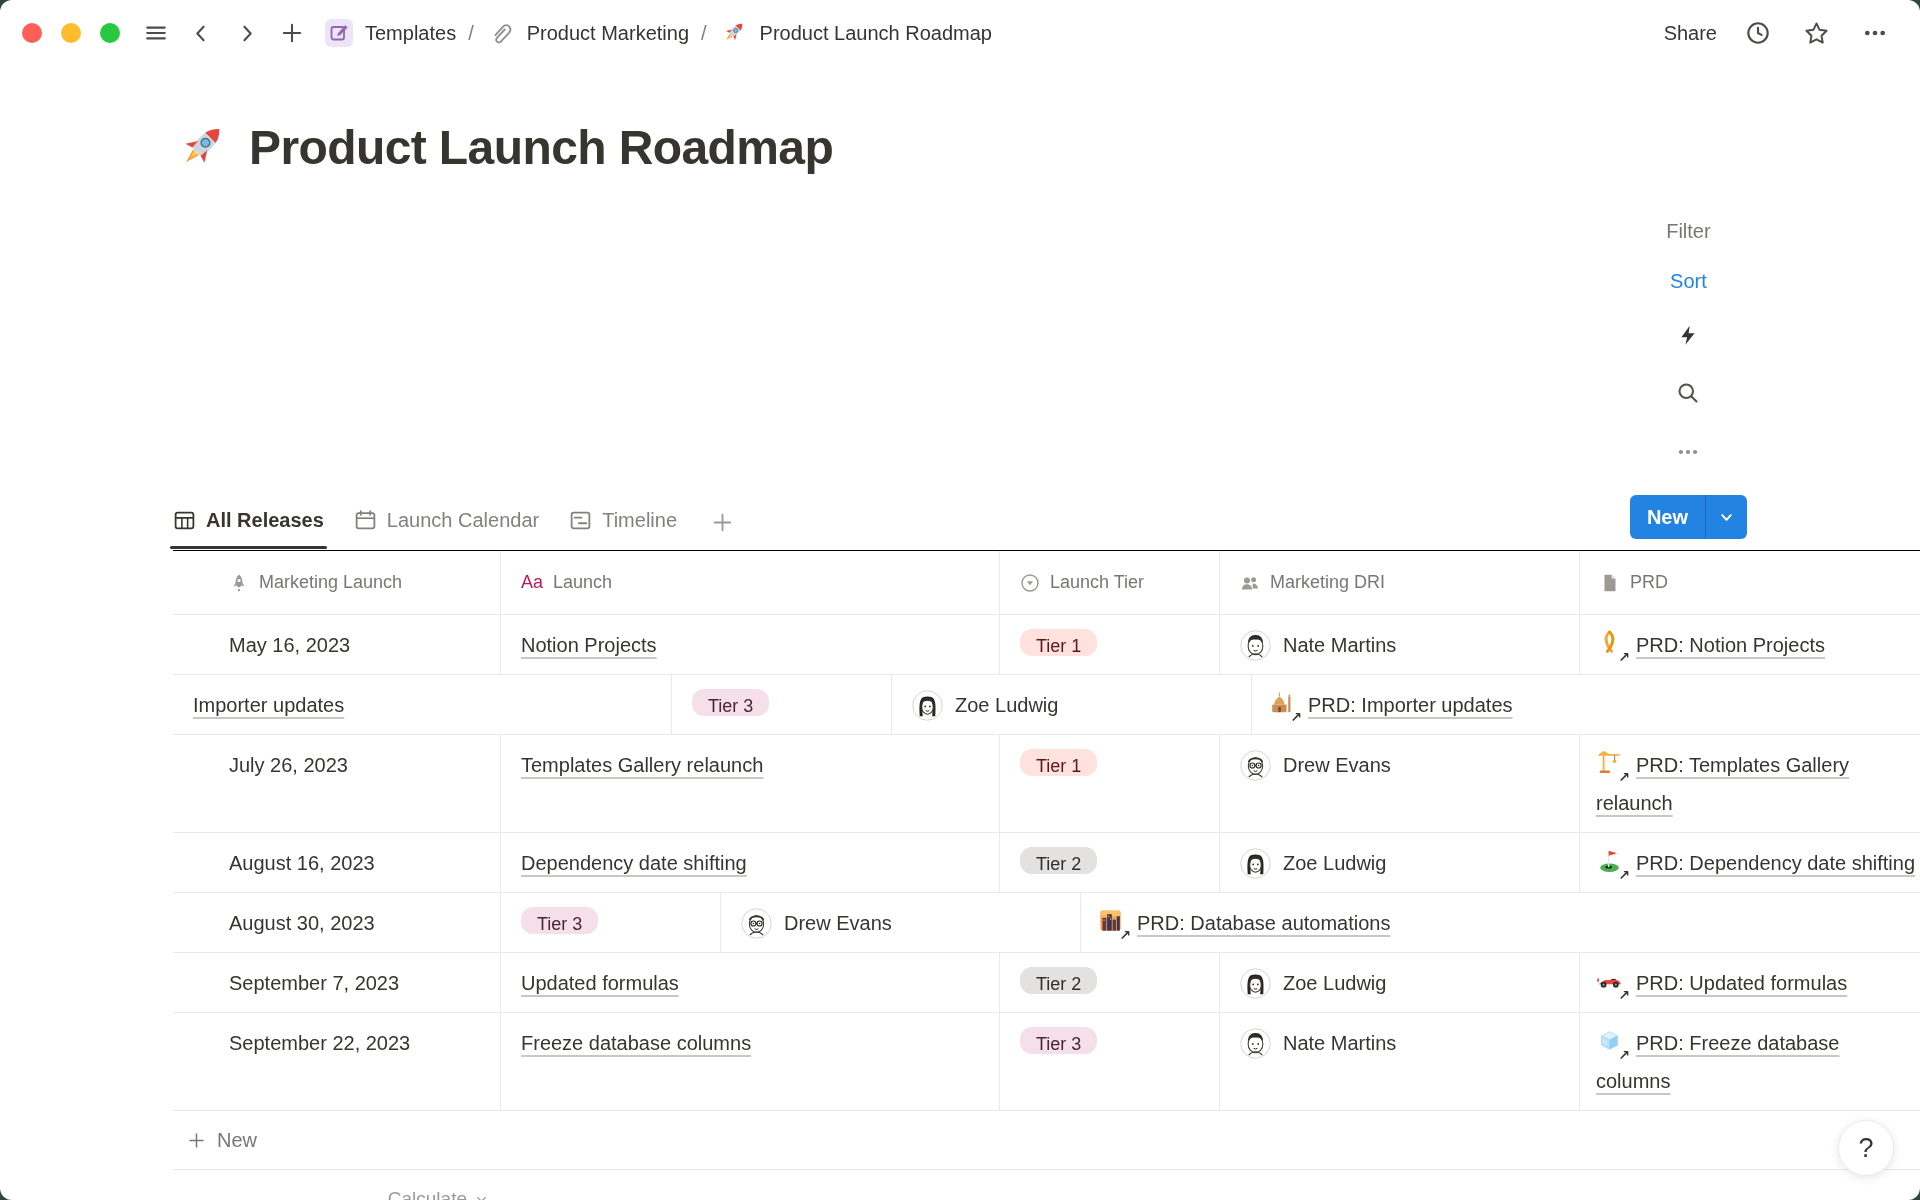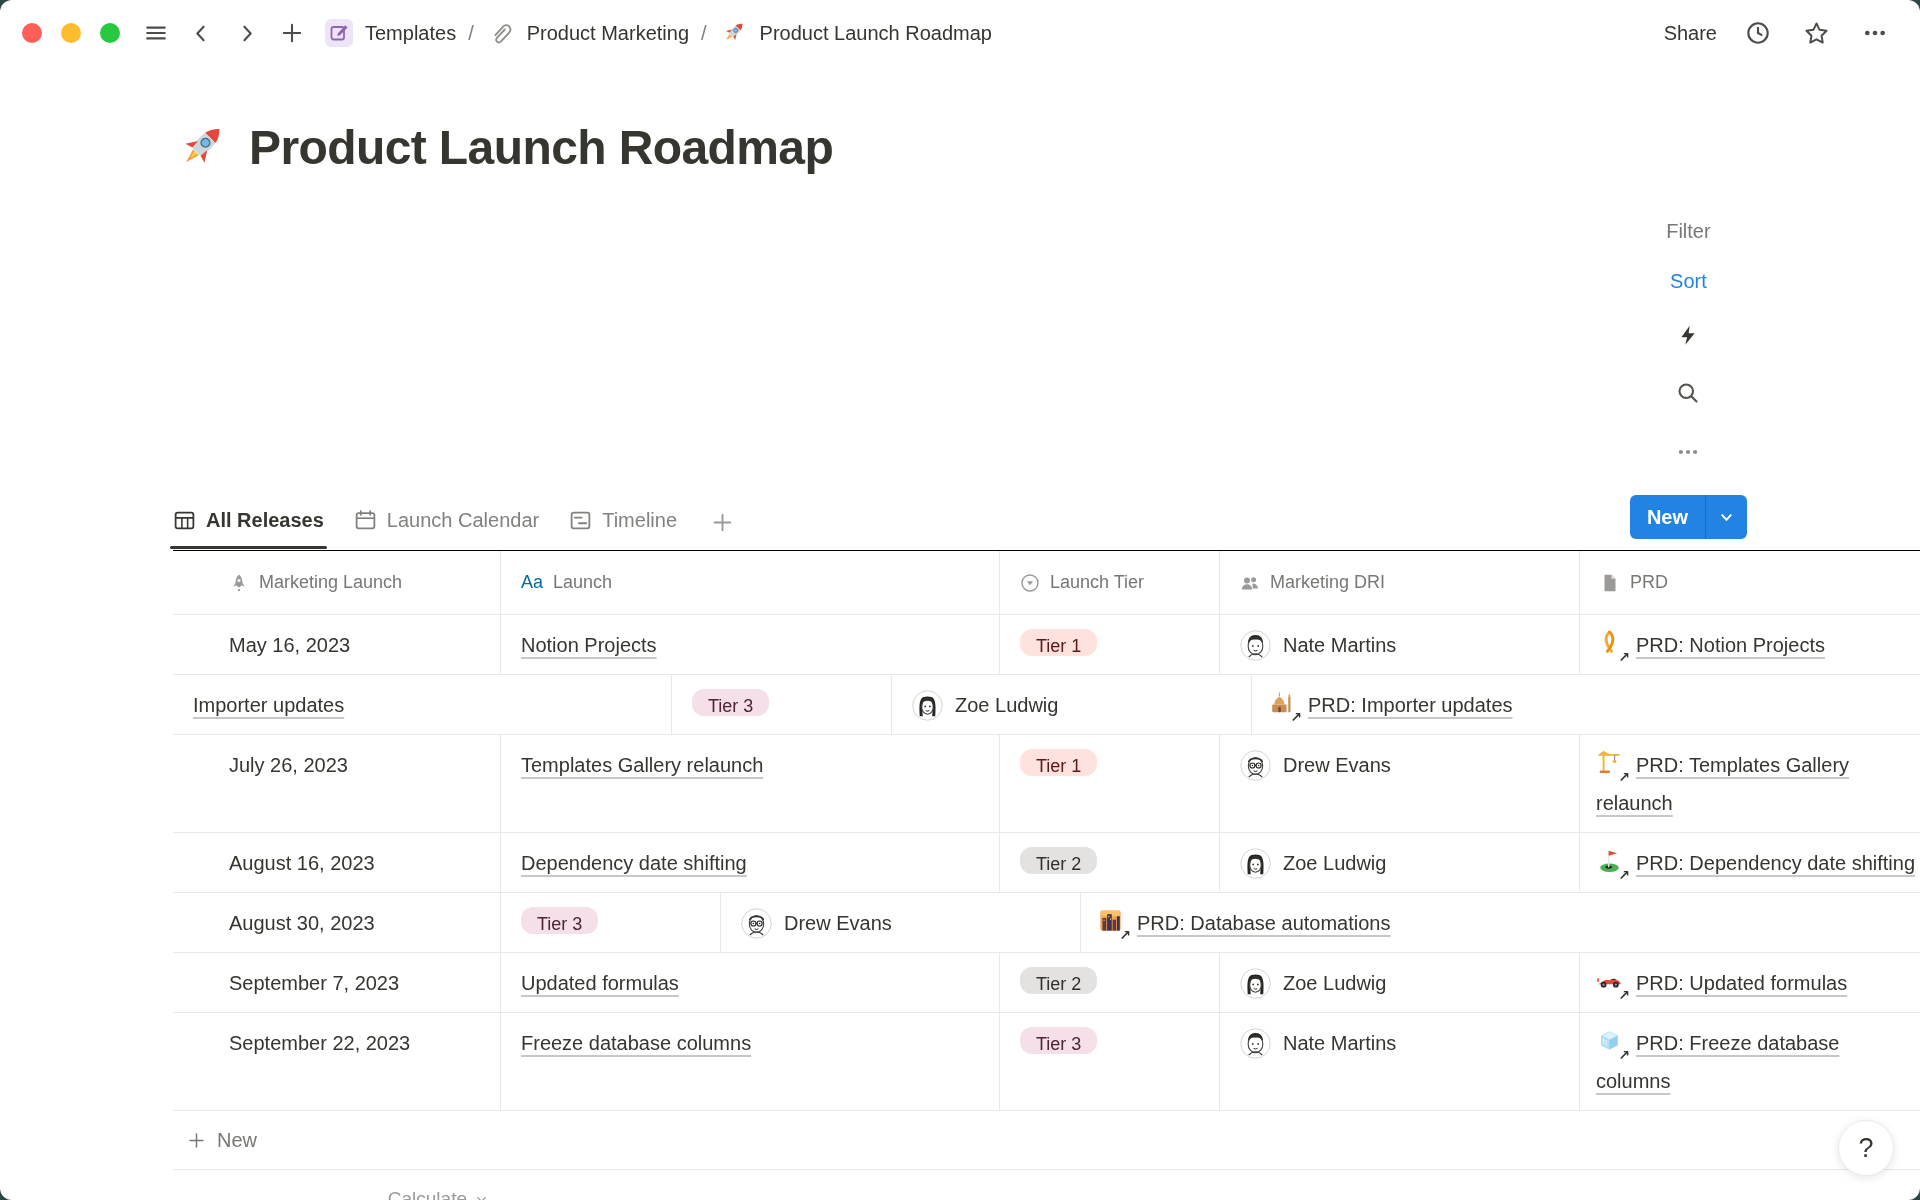--- a/index.html
+++ b/index.html
@@ -59,7 +59,7 @@
   .thead { display:flex; height:64px; border-bottom:1px solid #E9E9E7; color:#787774; font-size:18px; }
   .th { display:flex; align-items:center; gap:10px; border-right:1px solid #E9E9E7; padding-left:20px; overflow:hidden; cursor:pointer; }
   .th svg { flex:none; display:block; }
-  .aa-glyph { color:#0369a1; font-size:18px; }
+  .aa-glyph { color:#be185d; font-size:18px; }
   .c1 { width:328px; flex:none; } .th.c1 { padding-left:56px; }
   .c2 { width:499px; flex:none; }
   .c3 { width:220px; flex:none; }

